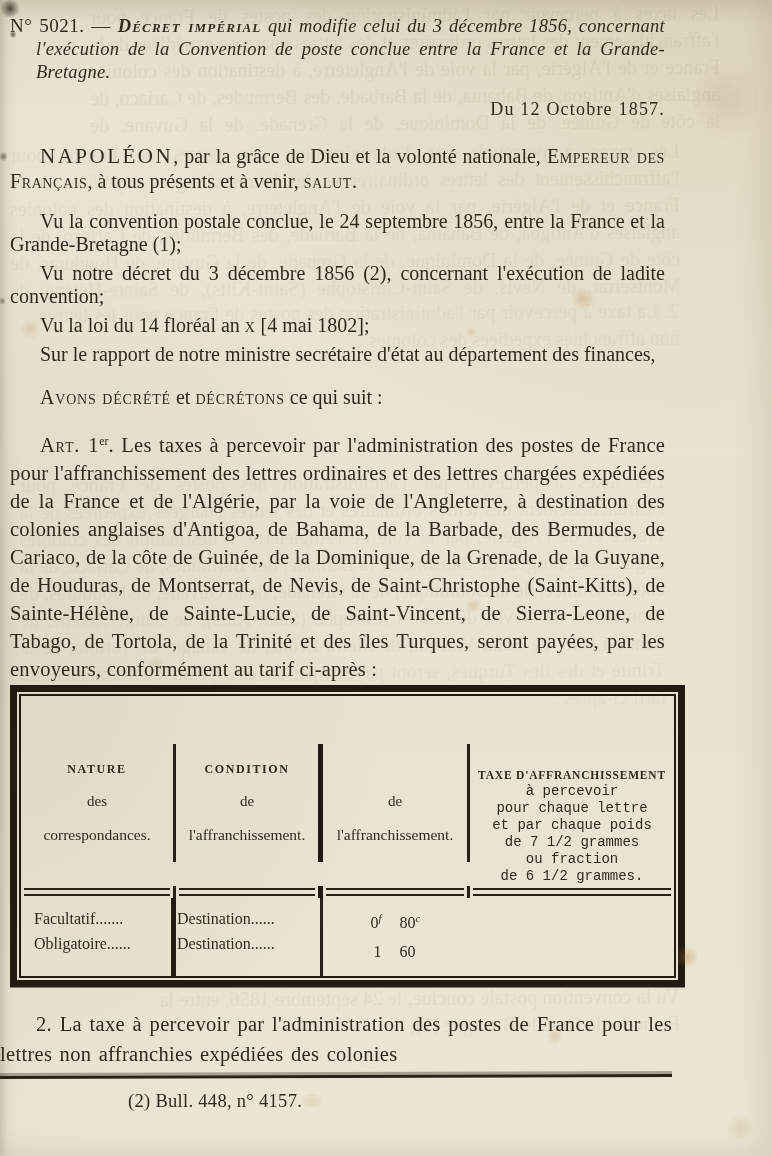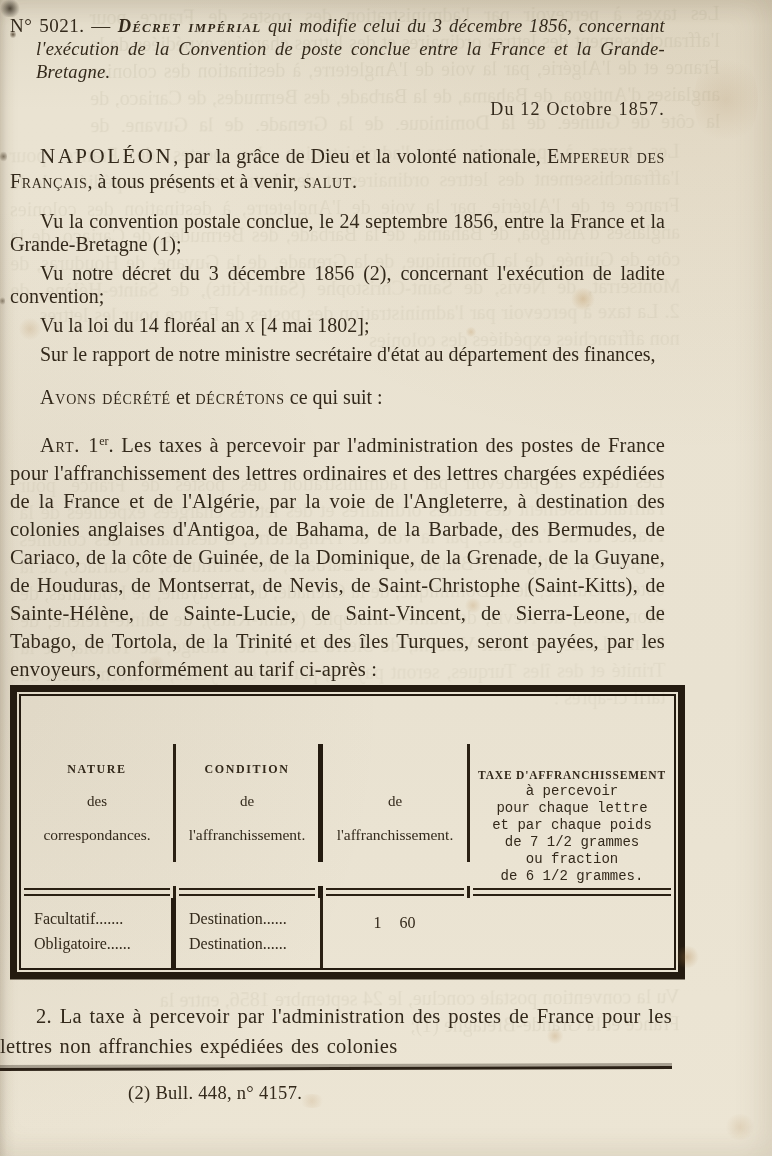--- a/index.html
+++ b/index.html
@@ -88,7 +88,7 @@
   .bcell{padding:8px 0 12px;font-size:16px;line-height:25px;}
   .bcell.na{padding-left:14px;}
   .bcell.co{padding-left:13px;}
-  .bcell.mo{padding-left:13px;}
+  .bcell.mo{padding-left:1px;}
   .tax-line{display:flex;justify-content:center;gap:18px;}
   .tax-line .ti{min-width:20px;text-align:right;}
   .tax-line .td{min-width:32px;text-align:left;}

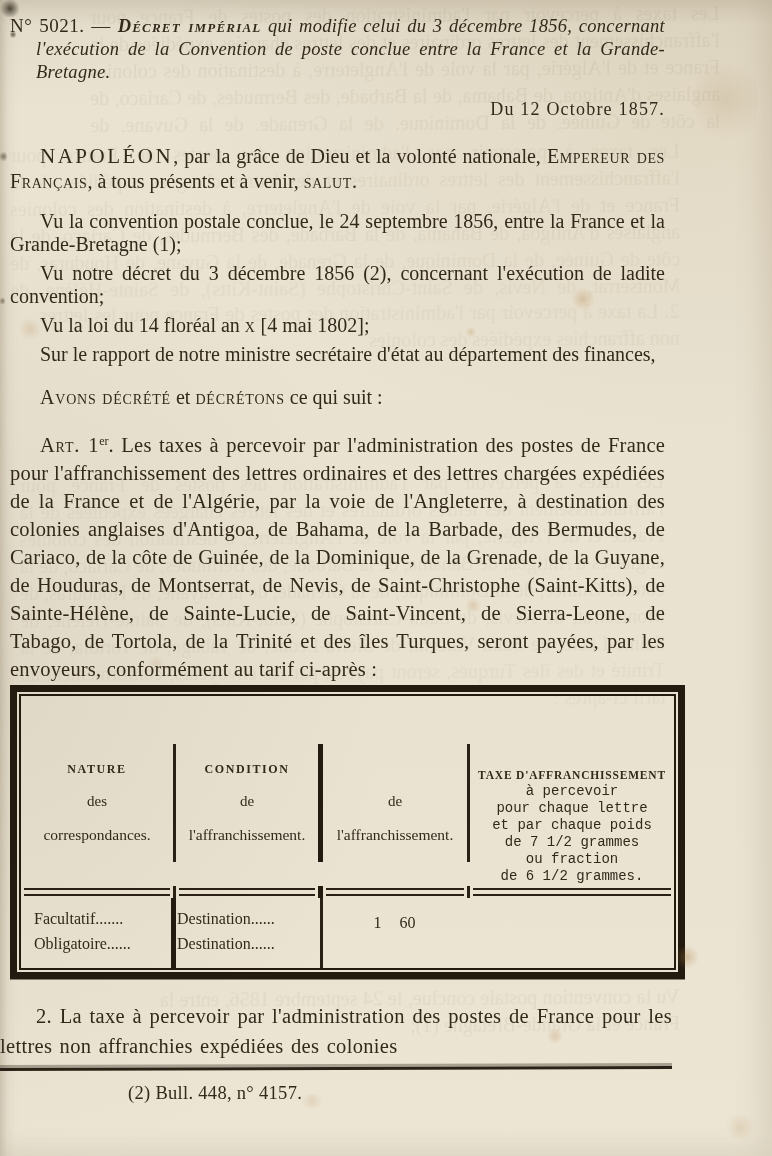--- a/index.html
+++ b/index.html
@@ -198,6 +198,10 @@
           </div>
           <div class="bcell">
             <div class="tax-line">
+              <span class="ti"><span>0</span><sup class="u">f</sup></span>
+              <span class="td"><span>80</span><sup class="u">c</sup></span>
+            </div>
+            <div class="tax-line">
               <span class="ti"><span>1</span><sup class="u"></sup></span>
               <span class="td"><span>60</span><sup class="u"></sup></span>
             </div>

